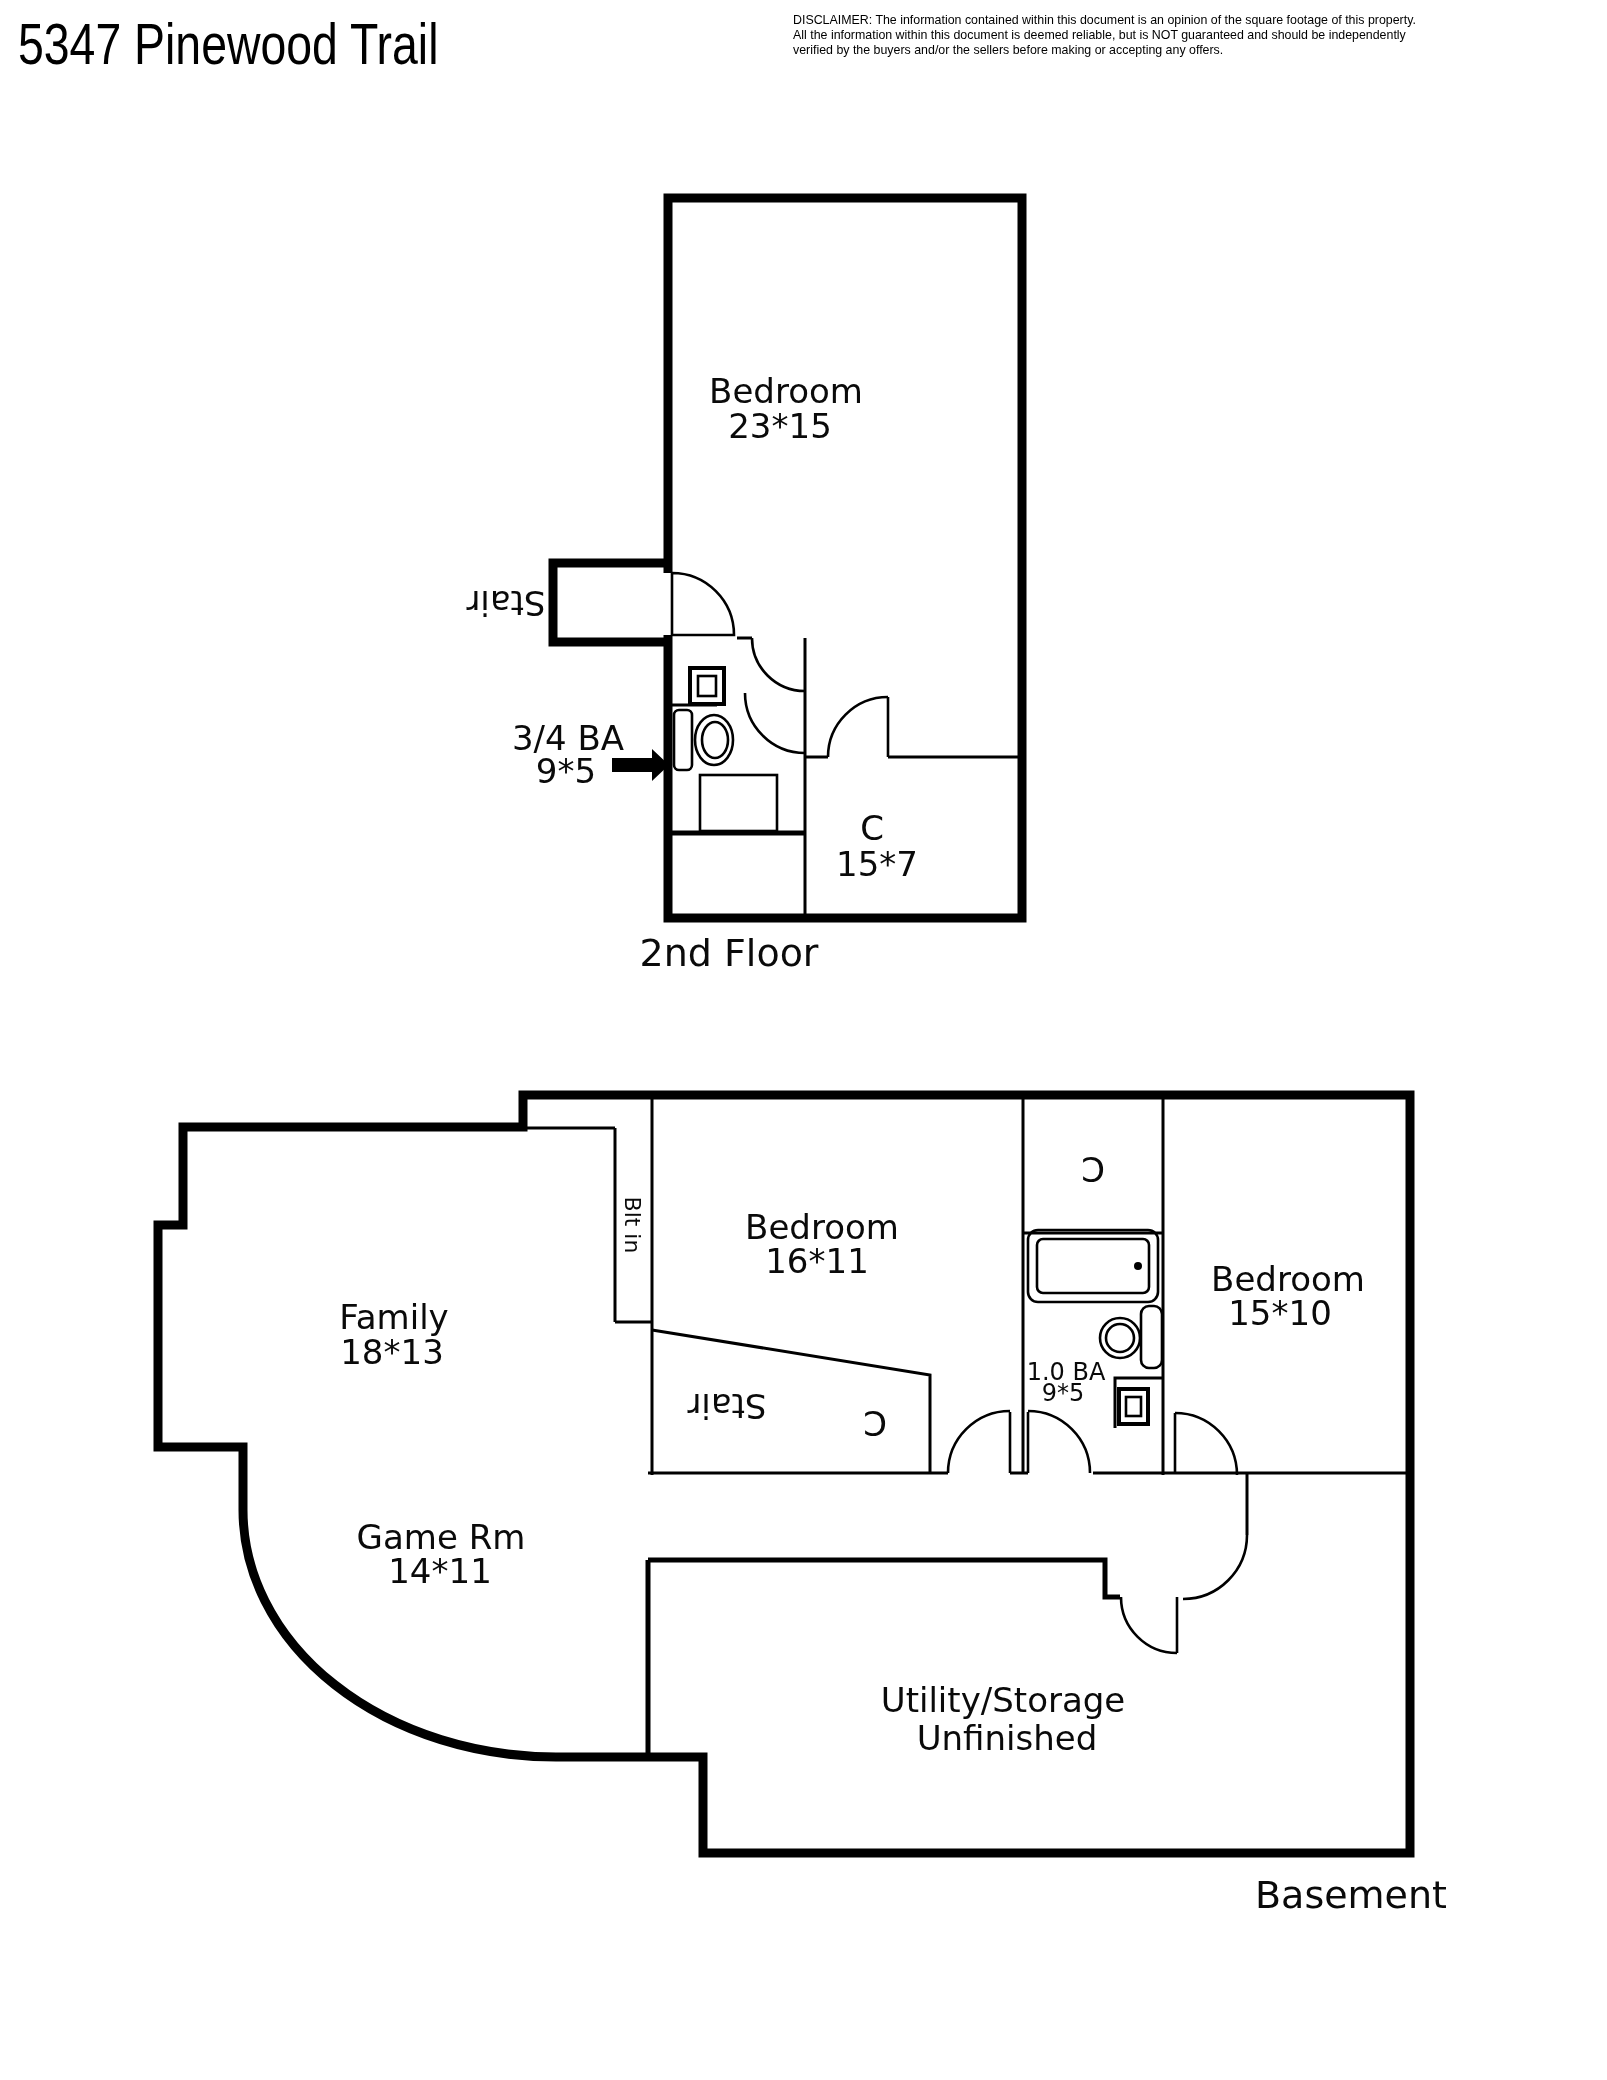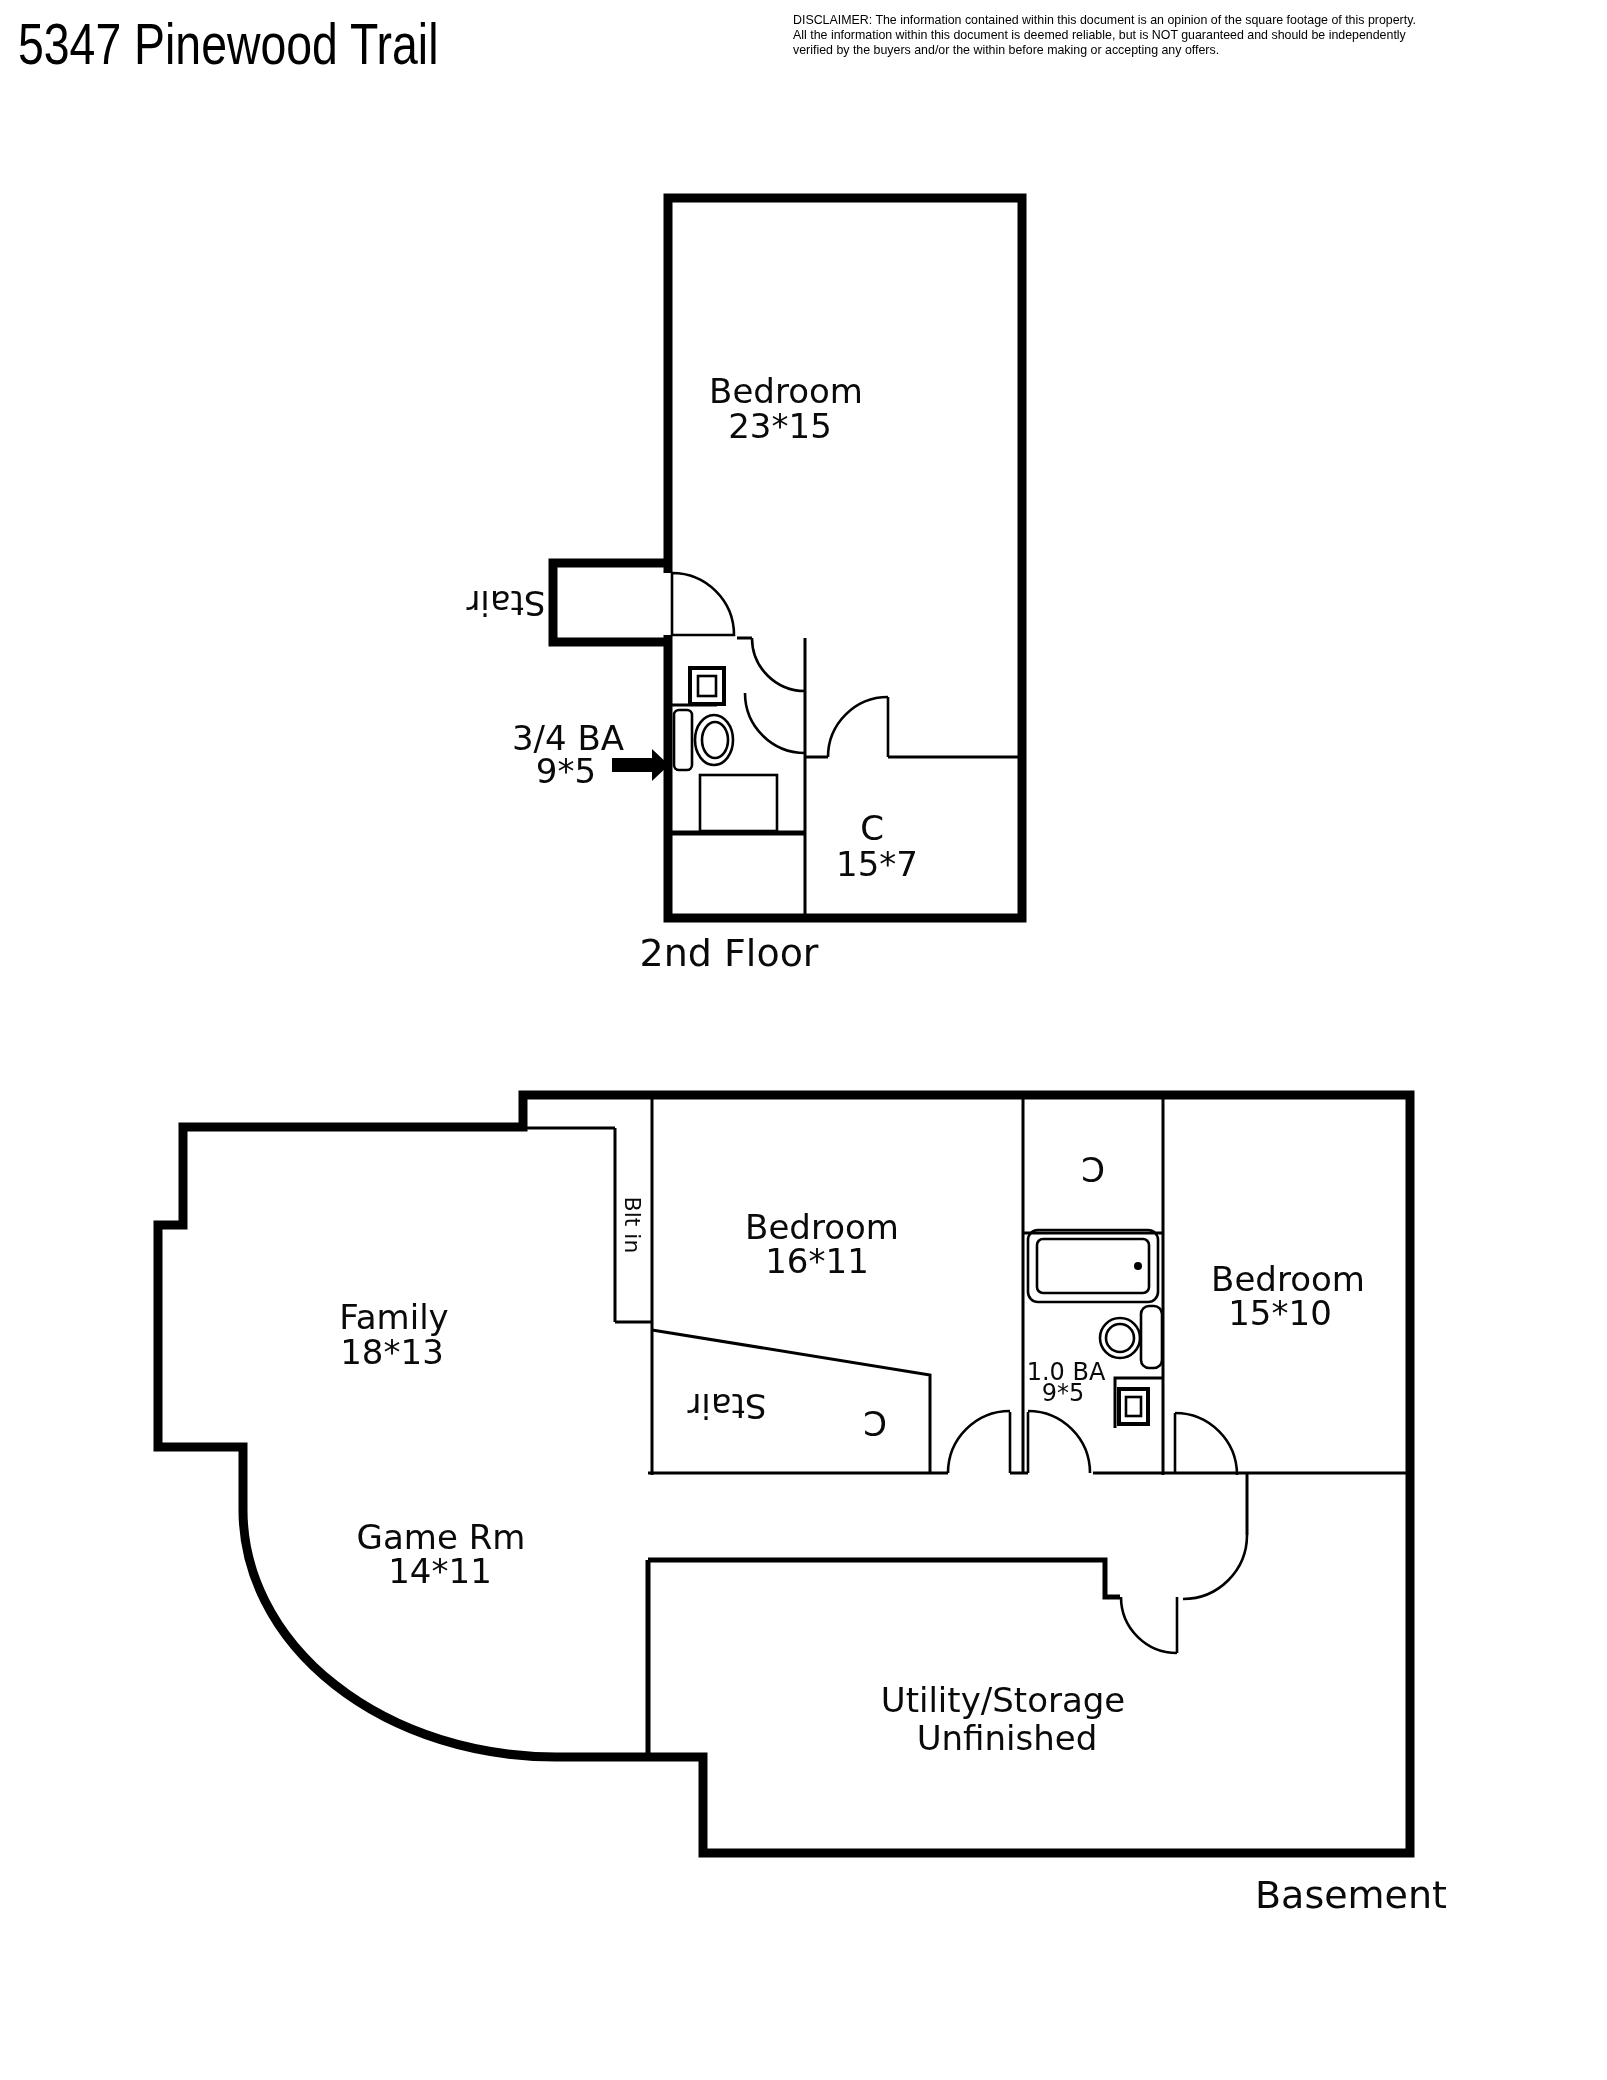--- a/index.html
+++ b/index.html
@@ -34,7 +34,7 @@
 <div class="disclaimer">
   <div>DISCLAIMER: The information contained within this document is an opinion of the square footage of this property.</div>
   <div>All the information within this document is deemed reliable, but is NOT guaranteed and should be independently</div>
-  <div>verified by the buyers and/or the within before making or accepting any offers.</div>
+  <div>verified by the buyers and/or the sellers before making or accepting any offers.</div>
 </div>
 
 <svg class="plan" width="1607" height="2080" viewBox="0 0 1607 2080">

